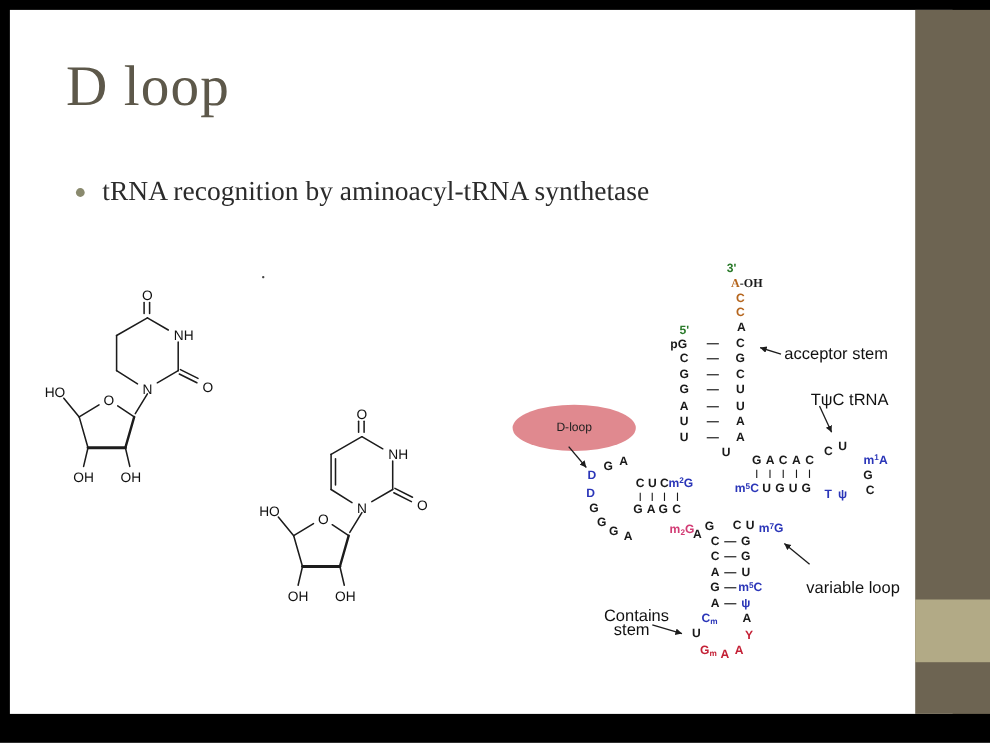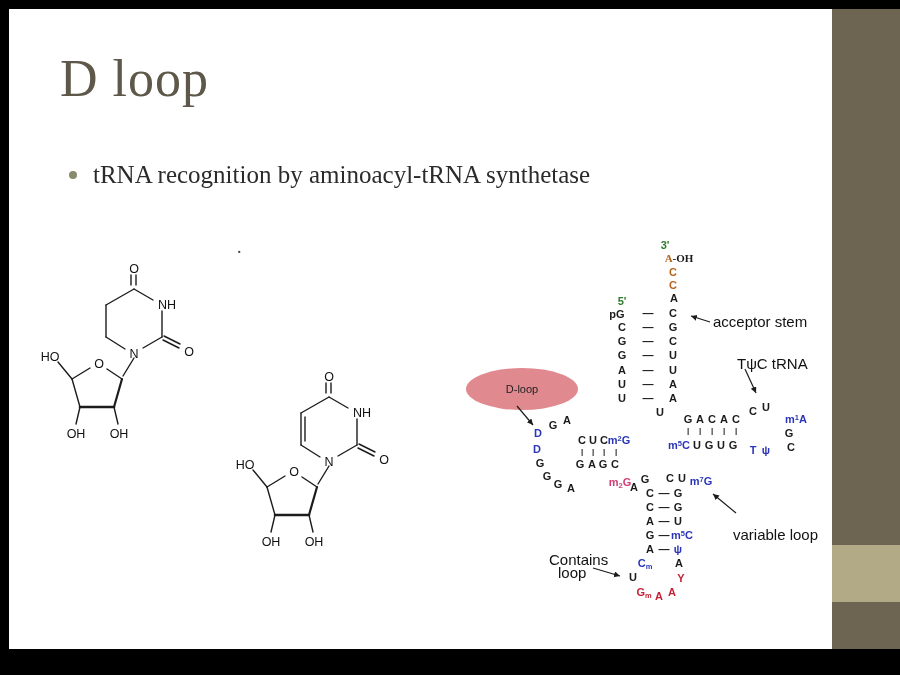--- a/index.html
+++ b/index.html
@@ -208,7 +208,7 @@
         <span class="tlabel" style="left: 282px; top: 129px;">TψC tRNA</span>
         <span class="tlabel" style="left: 278px; top: 284px; margin-top: 16px;">variable loop</span>
         <span class="tlabel" style="left: 94px; top: 325px;">Contains</span>
-        <span class="tlabel" style="left: 103px; top: 338px;">loop</span>
+        <span class="tlabel" style="left: 103px; top: 338px;">stem</span>
         <svg class="arrows" width="360" height="392">
           <defs>
             <marker id="ah" markerWidth="7" markerHeight="7" refX="5" refY="2.5" orient="auto">

